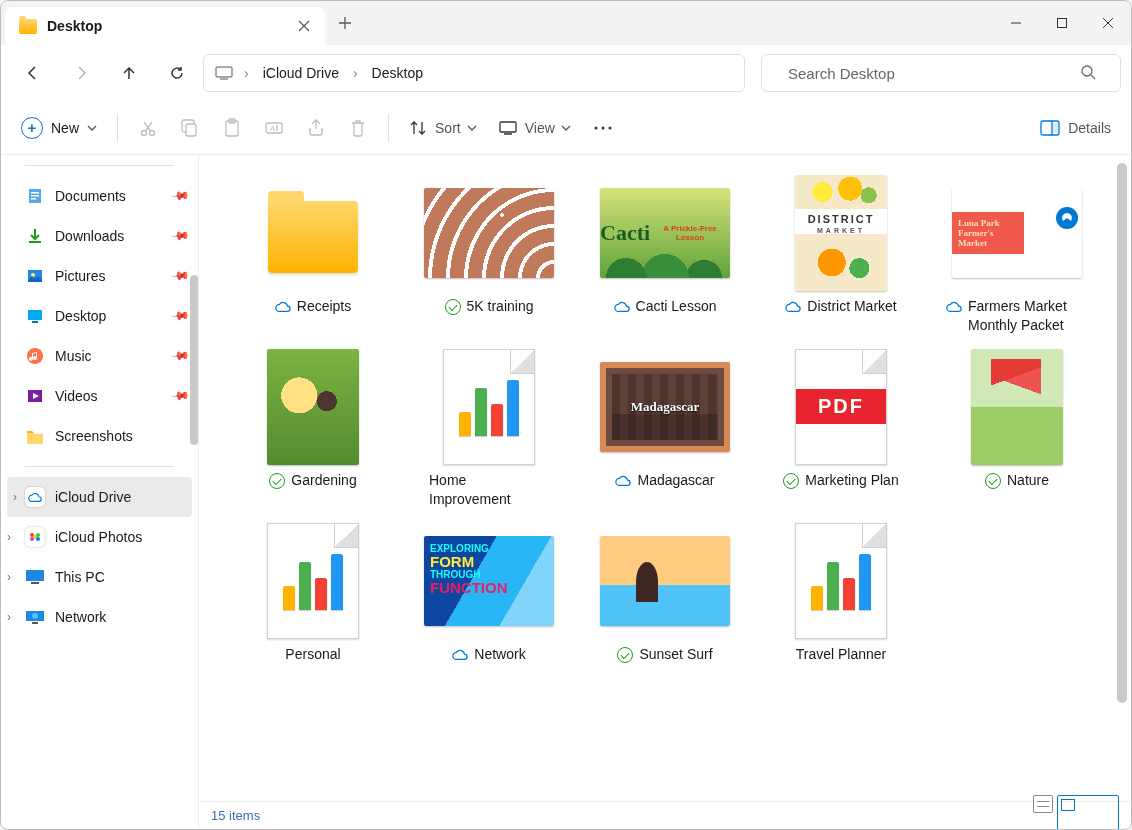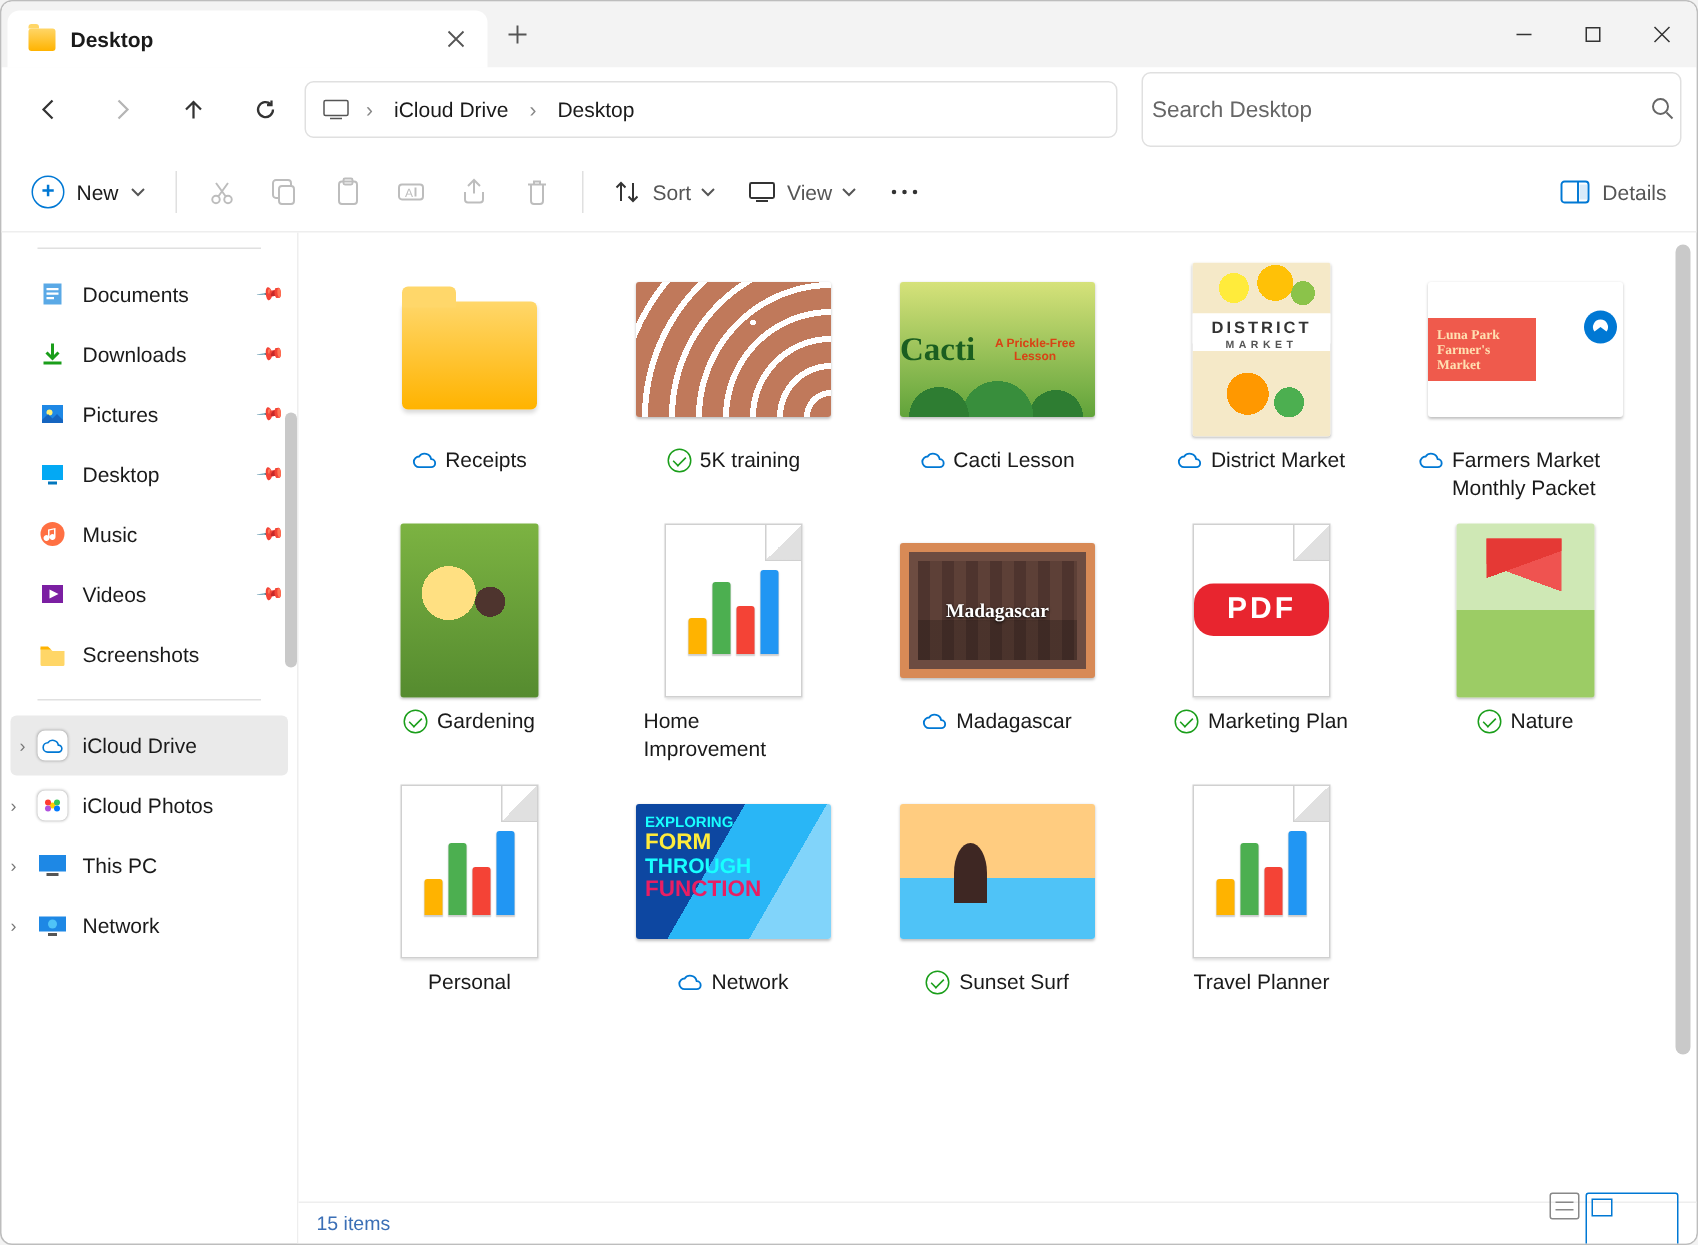--- a/index.html
+++ b/index.html
@@ -26,7 +26,7 @@
   .addr-icon { width: 28px; display: flex; justify-content: center; color: #555; }
   .addr-seg { padding: 4px 8px; border-radius: 4px; cursor: pointer; }
   .chev { color: #888; padding: 0 2px; }
-  .searchbar { width: 360px; height: 50px; border: 1px solid #e0e0e0; border-radius: 6px; display: flex; align-items: center; padding: 0 4px; margin-left: 12px; }
+  .searchbar { width: 360px; height: 38px; border: 1px solid #e0e0e0; border-radius: 6px; display: flex; align-items: center; padding: 0 24px; margin-left: 12px; }
   .searchbar input { border: none; outline: none; flex: 1; font-size: 15px; color: #333; background: transparent; }
   .searchbar input::placeholder { color: #666; }
   

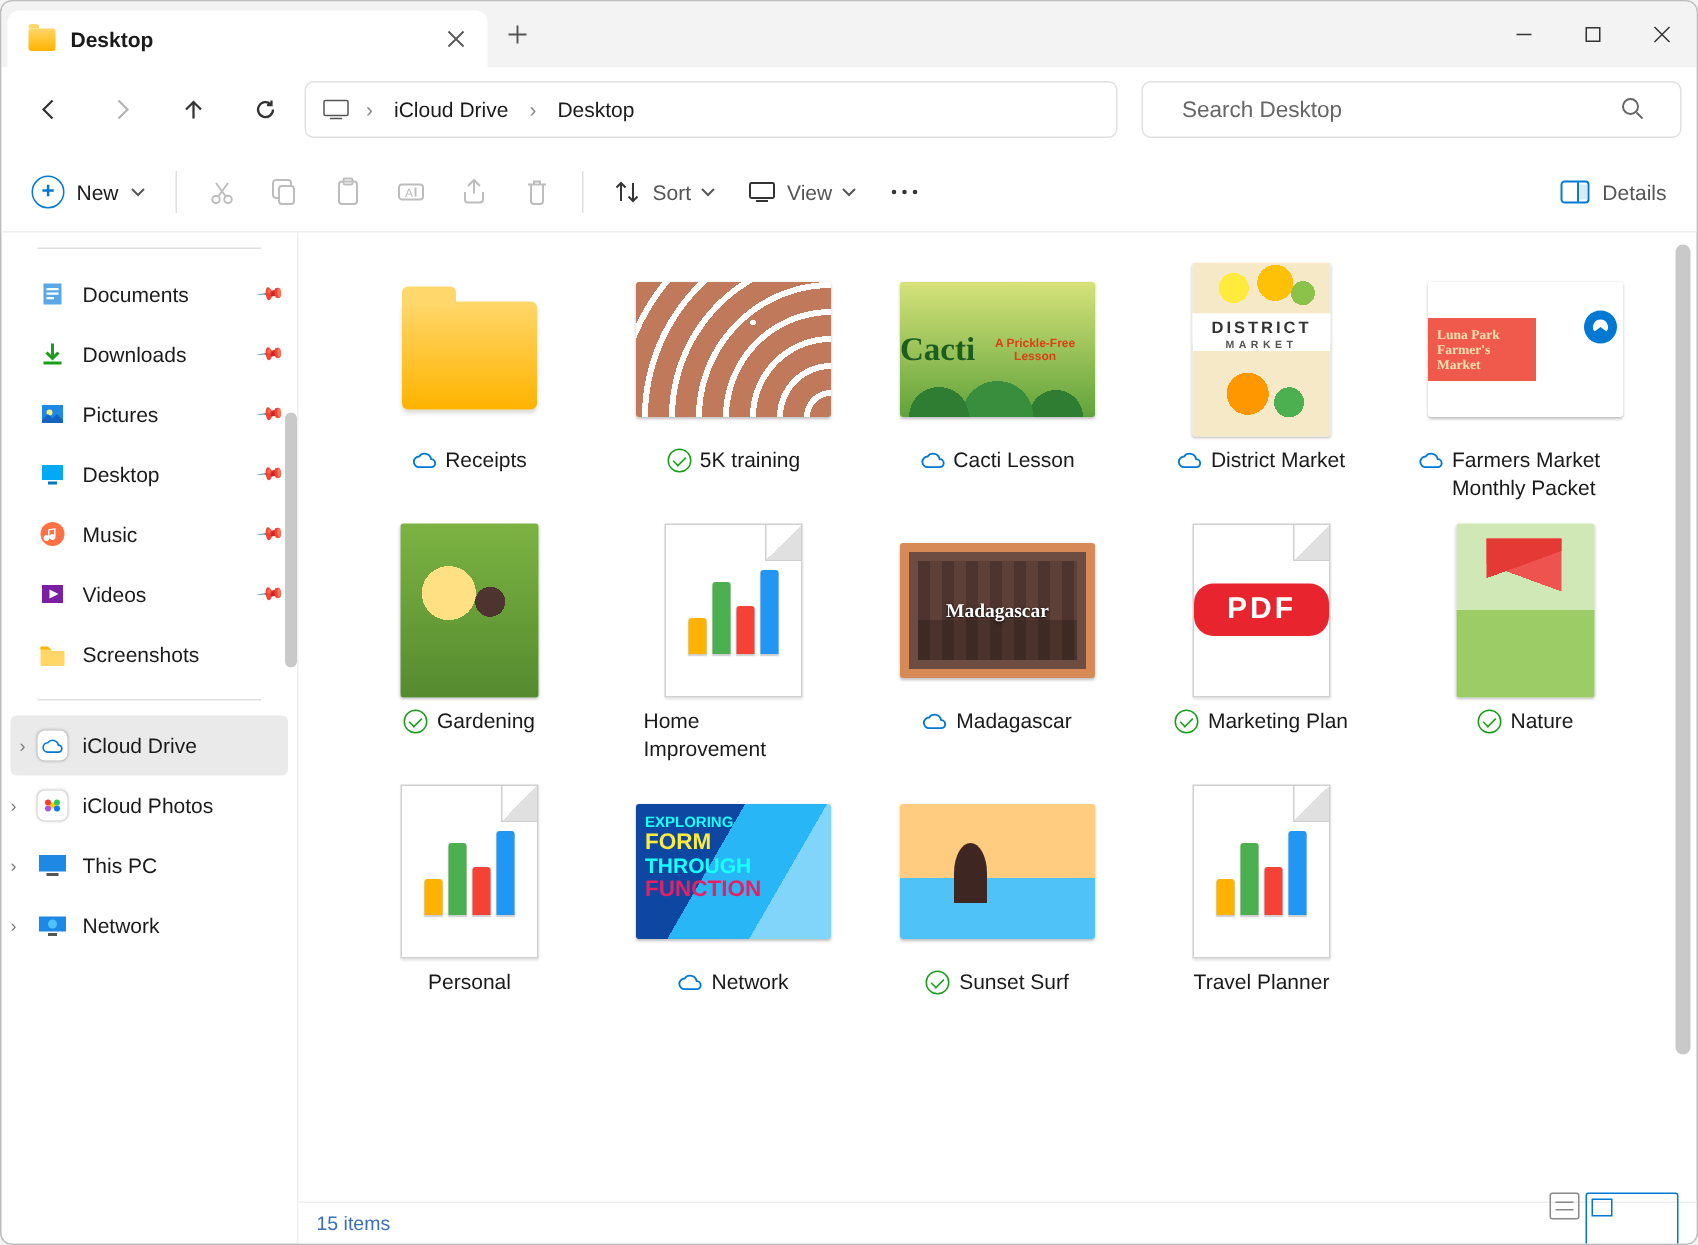--- a/index.html
+++ b/index.html
@@ -73,7 +73,7 @@
   .th-doc .fold { position: absolute; top: 0; right: 0; width: 24px; height: 24px; background: linear-gradient(135deg, #fff 50%, #e0e0e0 50%); border-left: 1px solid #d0d0d0; border-bottom: 1px solid #d0d0d0; }
   .bar-chart { display: flex; align-items: flex-end; gap: 4px; height: 58px; }
   .bar-chart span { width: 12px; border-radius: 2px 2px 0 0; box-shadow: 0 1px 1px rgba(0,0,0,0.2); }
-  .pdf-band { background: #e8252f; color: #fff; font-weight: 700; font-size: 20px; letter-spacing: 2px; padding: 6px 0; width: 110%; text-align: center; border-radius: 13px; }
+  .pdf-band { background: #e8252f; color: #fff; font-weight: 700; font-size: 20px; letter-spacing: 2px; padding: 6px 0; width: 110%; text-align: center; }
   
   .cacti { background: linear-gradient(#d6e27a, #60a33a); }
   .farmers { background: #fff; display: flex; }

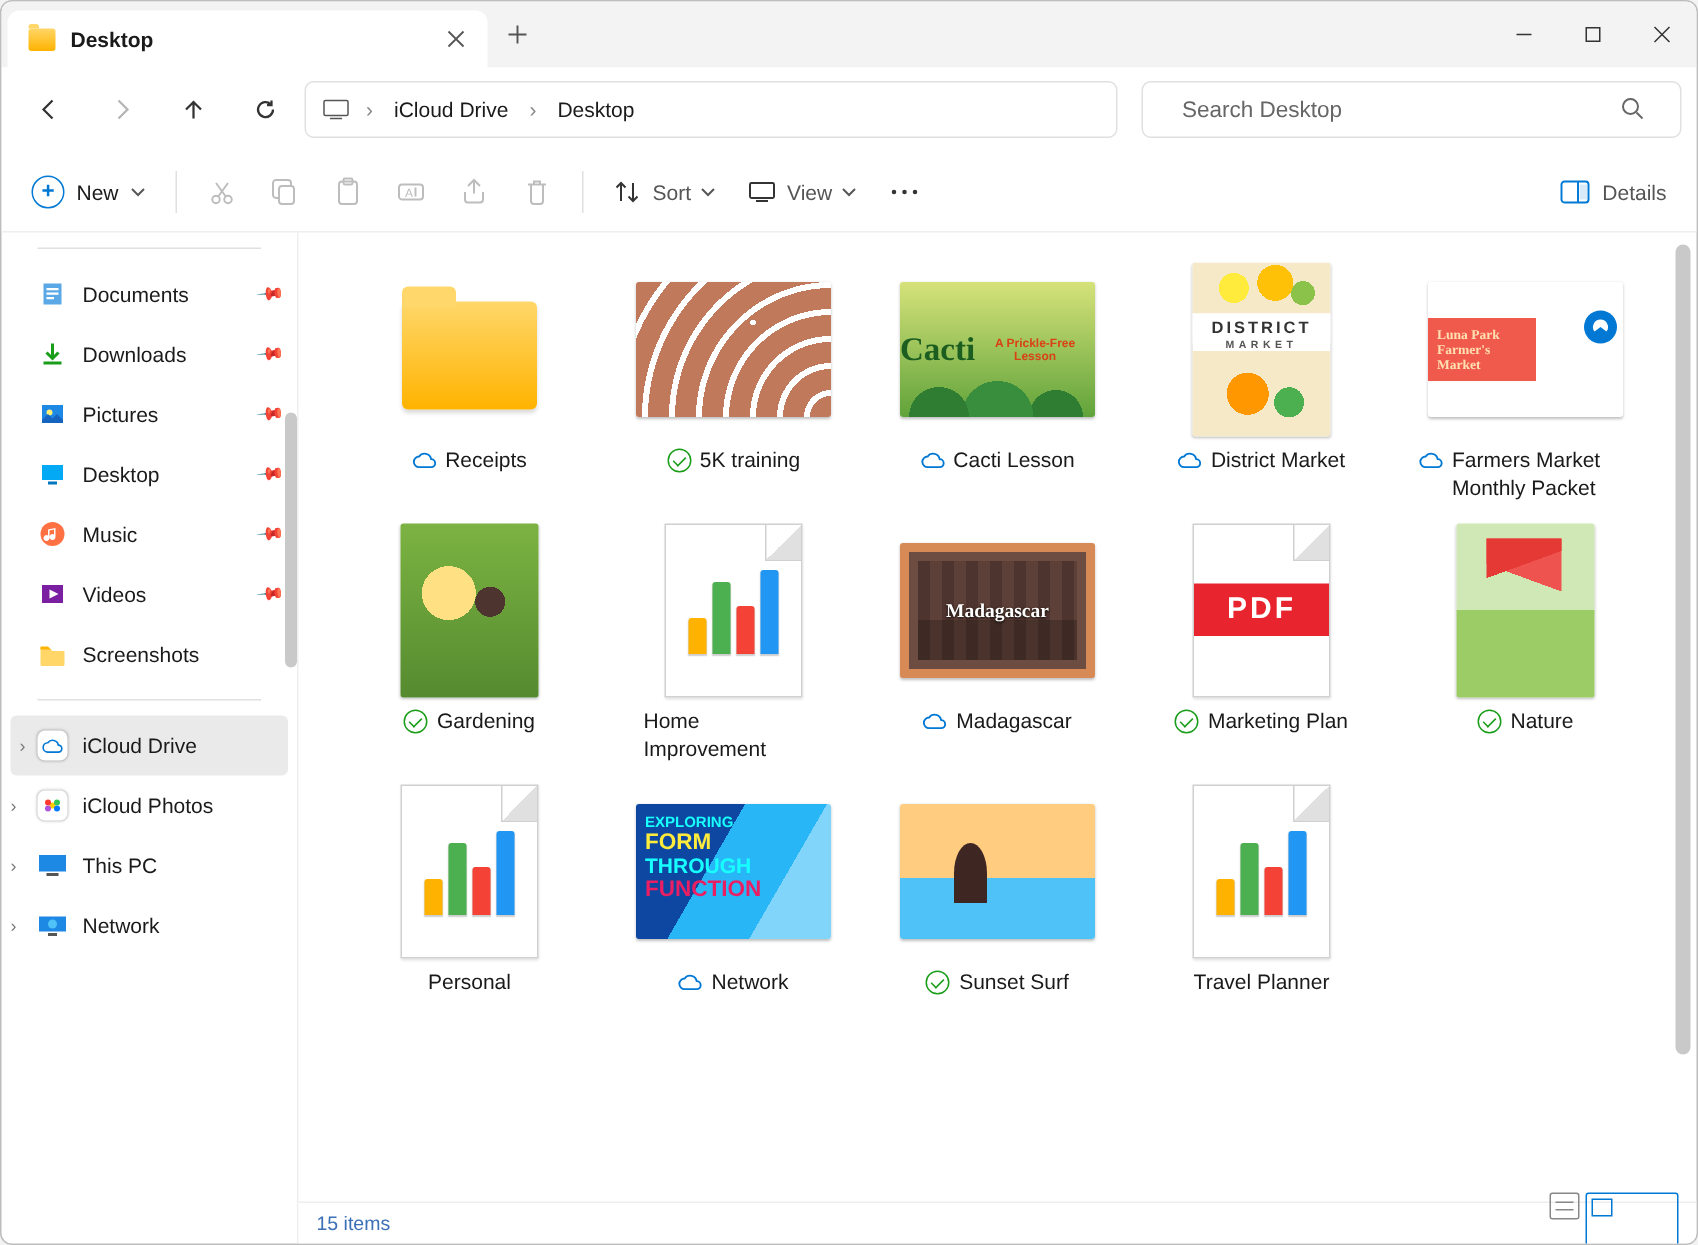--- a/index.html
+++ b/index.html
@@ -571,7 +571,7 @@
                   <div style="position:absolute;left:6px;top:8px;text-align:left;line-height:1.05">
                     <div style="color:#18ffff;font-size:10px;font-weight:900">EXPLORING</div>
                     <div style="color:#ffeb3b;font-size:15px;font-weight:700">FORM</div>
-                    <div style="color:#18ffff;font-size:14px;font-weight:900">THROUGH</div>
+                    <div style="color:#18ffff;font-size:10px;font-weight:900">THROUGH</div>
                     <div style="color:#e91e63;font-size:15px;font-weight:900">FUNCTION</div>
                   </div>
                 </div>

